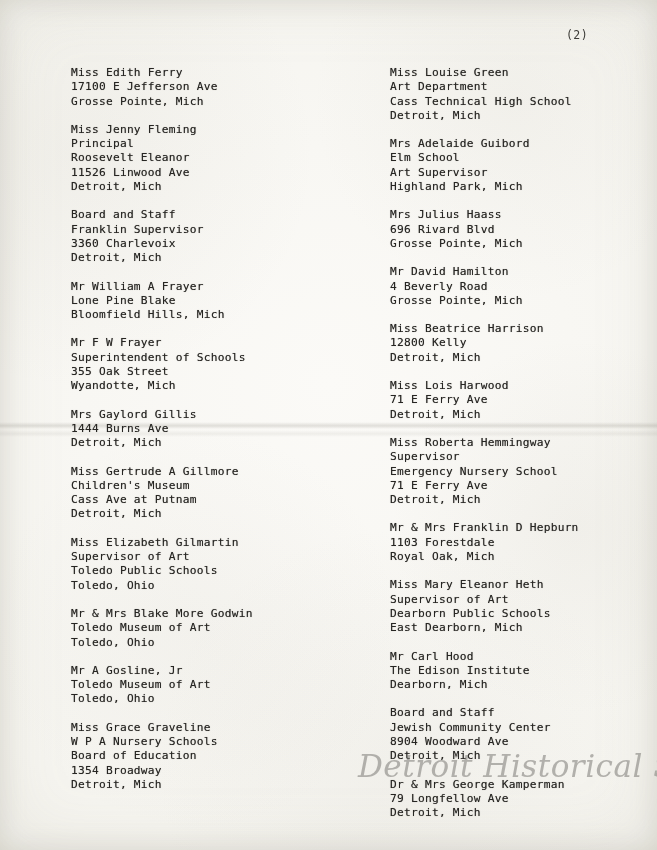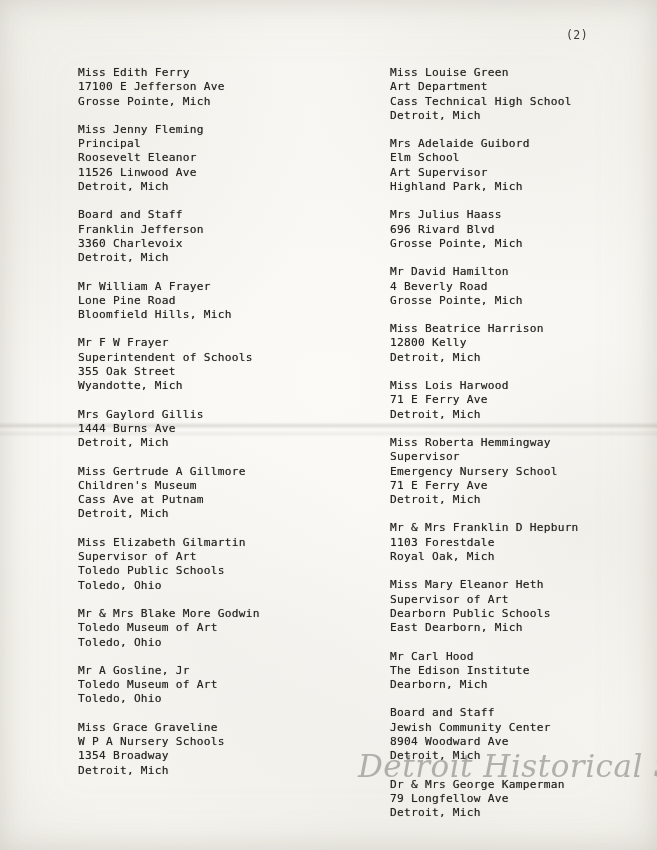--- a/index.html
+++ b/index.html
@@ -68,7 +68,7 @@
     position: absolute;
     top: 66px;
   }
-  .column.left  { left: 78px;  width: 300px; }
+  .column.left  { left: 71px;  width: 300px; }
   .column.right { left: 390px; width: 265px; }
 
   .entry {

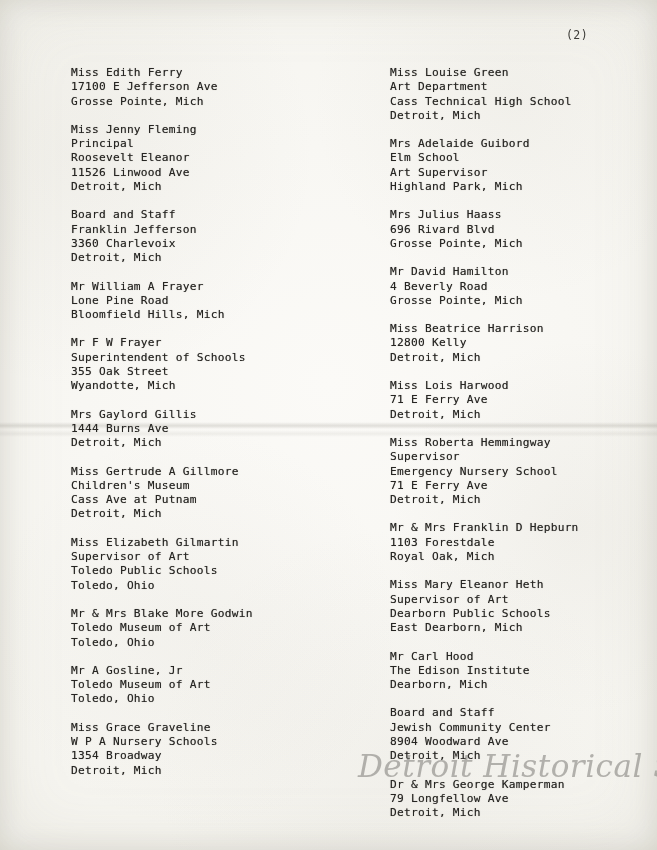--- a/index.html
+++ b/index.html
@@ -123,7 +123,7 @@
       </div>
       <div class="entry">
         <div class="line">Board and Staff</div>
-        <div class="line">Franklin Jefferson</div>
+        <div class="line">Franklin Supervisor</div>
         <div class="line">3360 Charlevoix</div>
         <div class="line">Detroit, Mich</div>
       </div>

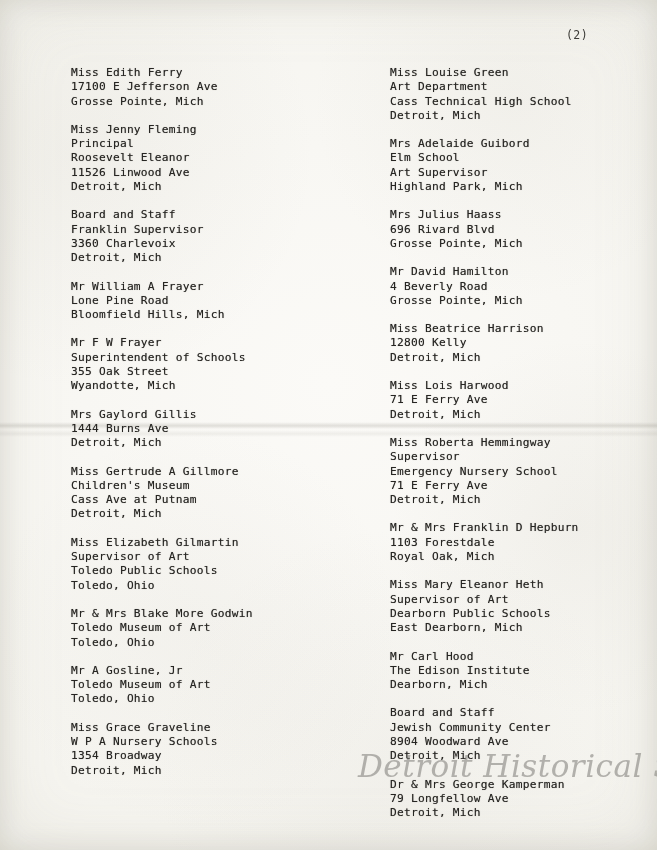--- a/index.html
+++ b/index.html
@@ -129,7 +129,7 @@
       </div>
       <div class="entry">
         <div class="line">Mr William A Frayer</div>
-        <div class="line">Lone Pine Road</div>
+        <div class="line">Lone Pine Blake</div>
         <div class="line">Bloomfield Hills, Mich</div>
       </div>
       <div class="entry">

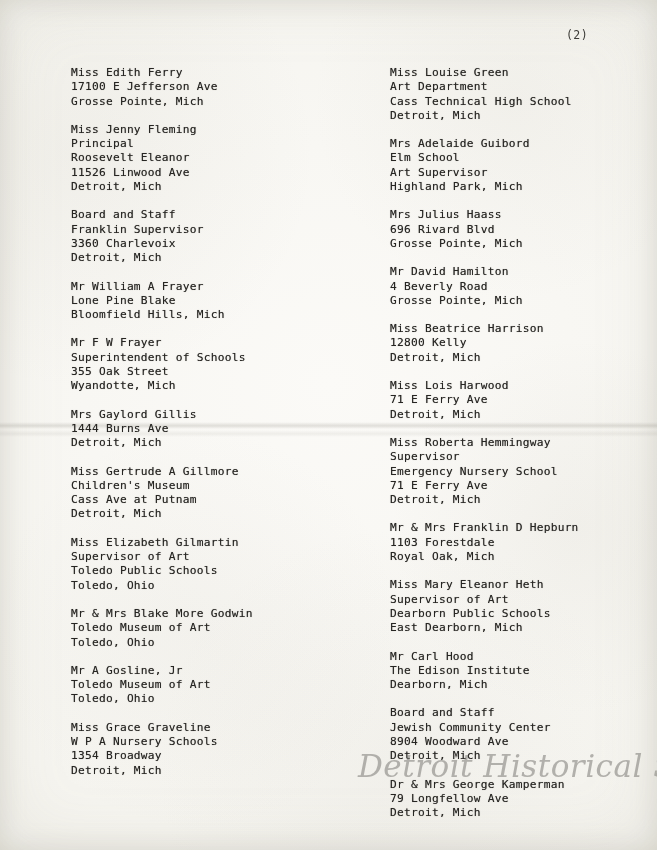--- a/index.html
+++ b/index.html
@@ -168,6 +168,7 @@
       <div class="entry">
         <div class="line">Miss Grace Graveline</div>
         <div class="line">W P A Nursery Schools</div>
+        <div class="line">Board of Education</div>
         <div class="line">1354 Broadway</div>
         <div class="line">Detroit, Mich</div>
       </div>

